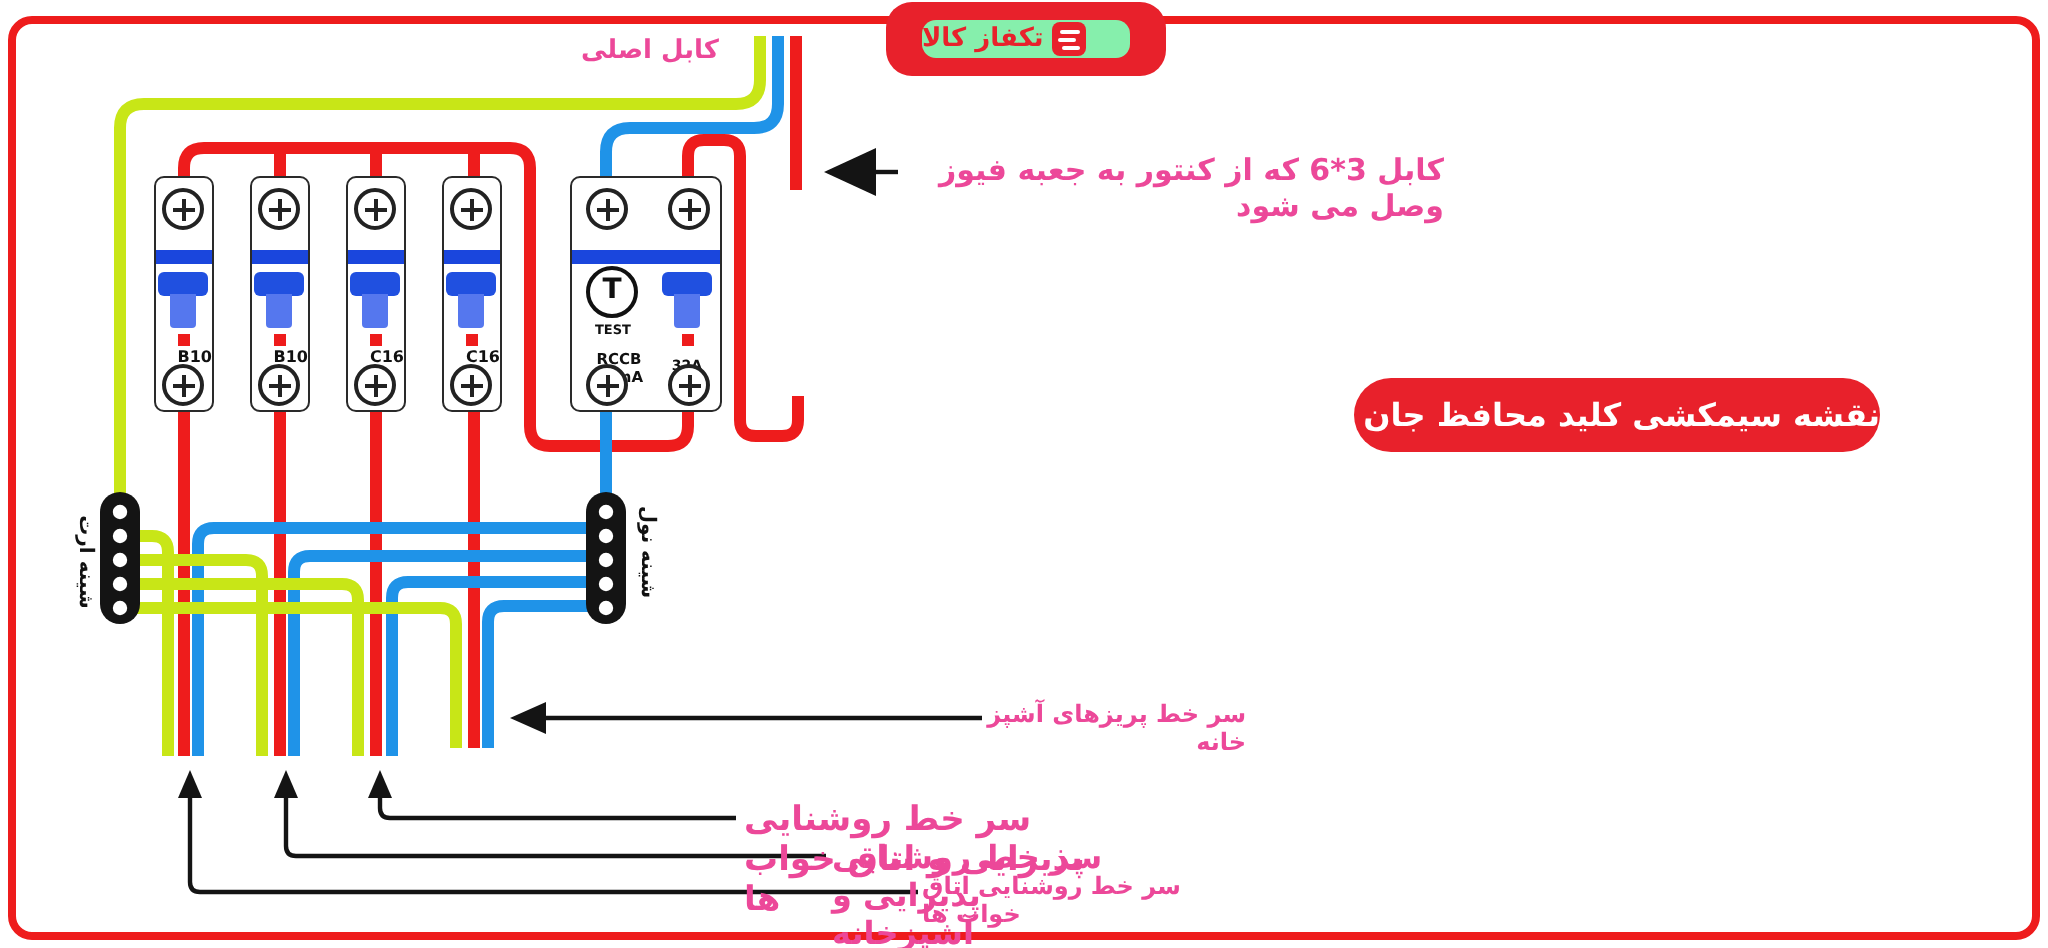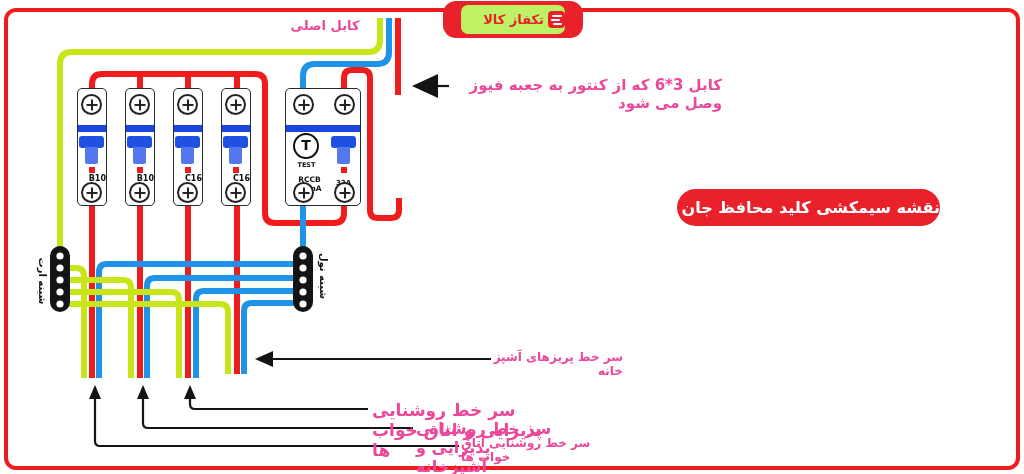--- a/index.html
+++ b/index.html
@@ -61,8 +61,8 @@
   
   .logo{position:absolute;left:443px;top:1px;width:140px;height:37px;background:var(--brand-red,#e8212b);
         border-radius:13px;display:flex;align-items:center;justify-content:center;z-index:4}
-  .logo-pill{width:104px;height:29px;background:#bef264;border-radius:7px;display:flex;direction:rtl;
-        align-items:center;justify-content:flex-start;gap:4px}
+  .logo-pill{width:104px;height:19px;background:#86efac;border-radius:7px;display:flex;direction:rtl;
+        align-items:center;justify-content:flex-end;gap:4px}
   .logo-icon{width:17px;height:17px;background:var(--brand-red,#e8212b);border-radius:4px;position:relative;flex:none}
   .logo-icon i{position:absolute;height:2.5px;background:#fff;border-radius:1px}
   .logo-icon i:nth-child(1){left:4px;right:3px;top:3.5px}

